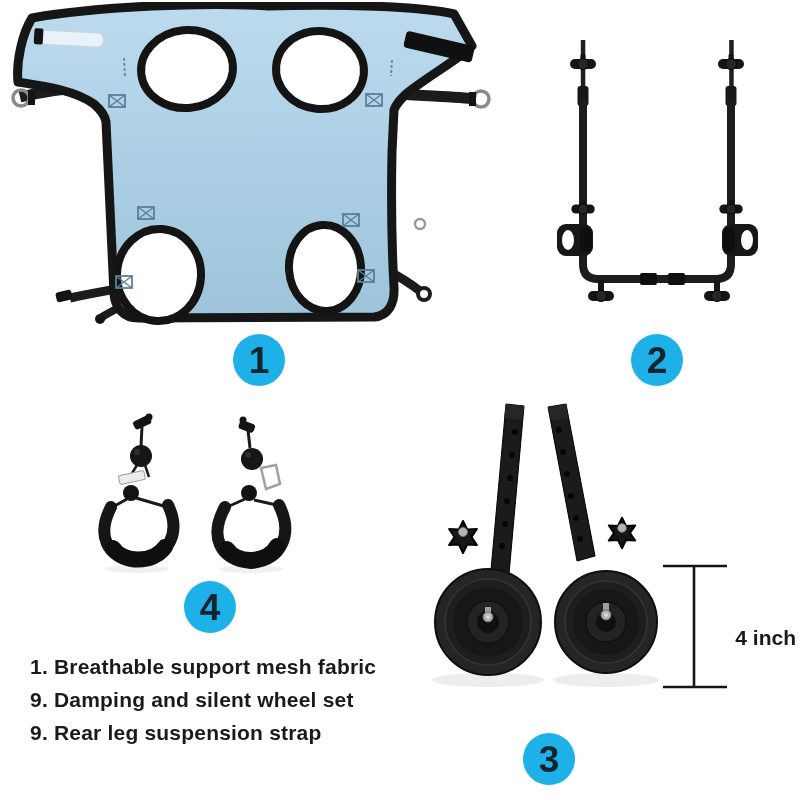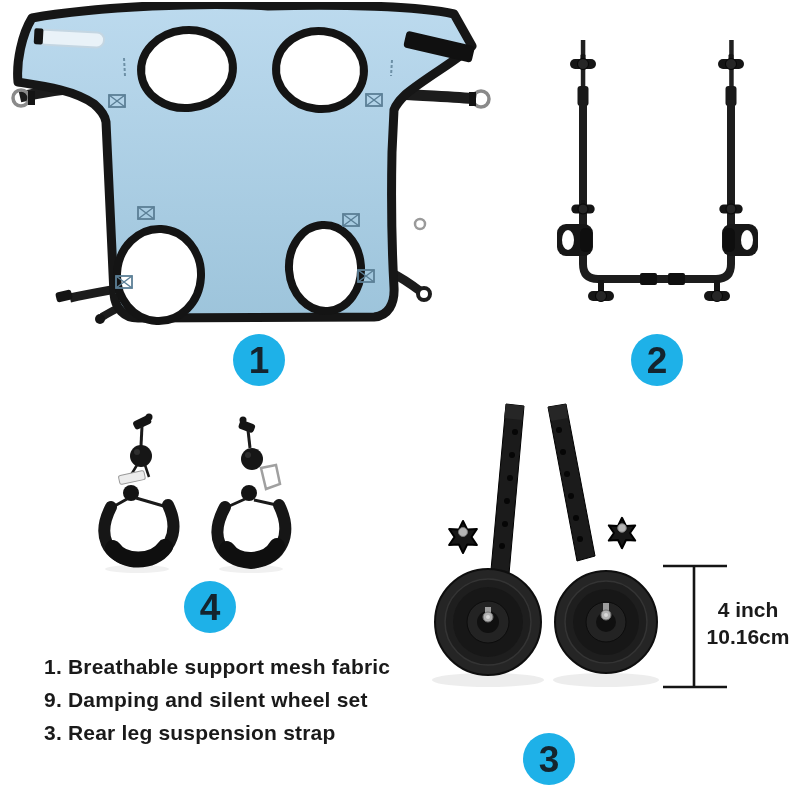--- a/index.html
+++ b/index.html
@@ -22,7 +22,7 @@
     color:var(--text-dark,#1a1a1a);letter-spacing:.2px;margin-left:14px;
   }
   .dim-text{
-    left:700px;top:596px;width:96px;text-align:center;
+    left:700px;top:624px;width:96px;text-align:right;
     font-size:21px;font-weight:700;line-height:27px;
     color:var(--text-dark,#1a1a1a);
   }

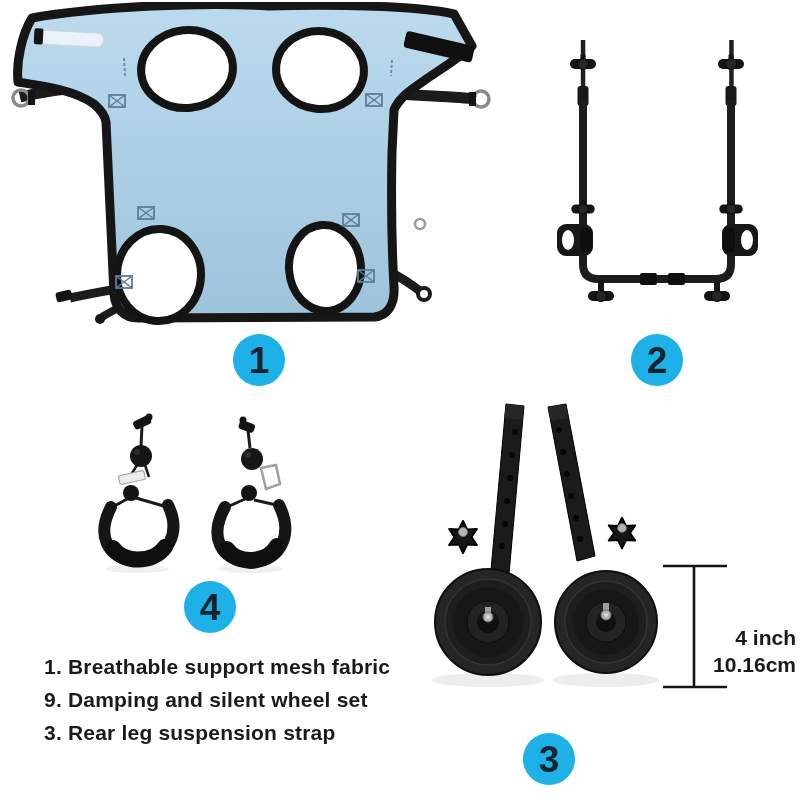--- a/index.html
+++ b/index.html
@@ -19,7 +19,7 @@
   .legend{
     left:30px;top:650px;width:380px;
     font-size:21px;font-weight:600;line-height:33px;
-    color:var(--text-dark,#1a1a1a);letter-spacing:.2px;margin-left:14px;
+    color:var(--text-dark,#1a1a1a);letter-spacing:.2px;
   }
   .dim-text{
     left:700px;top:624px;width:96px;text-align:right;

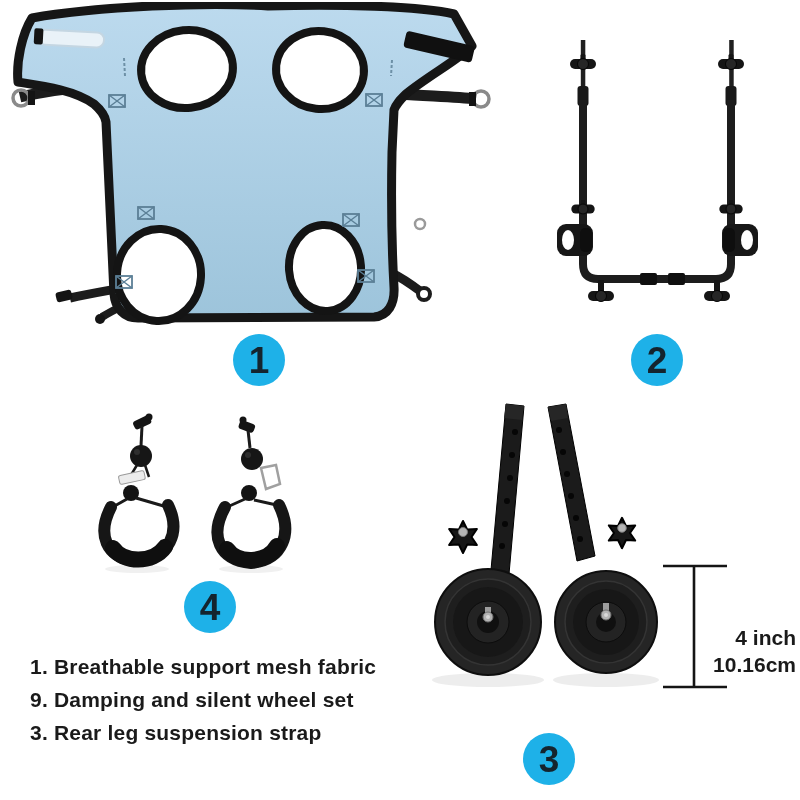--- a/index.html
+++ b/index.html
@@ -253,7 +253,6 @@
   </svg>
   <div class="abs dim-text">
     <div>4 inch</div>
-    <div>10.16cm</div>
   </div>
 
   <div class="abs badge" style="left:233px;top:334px">1</div>

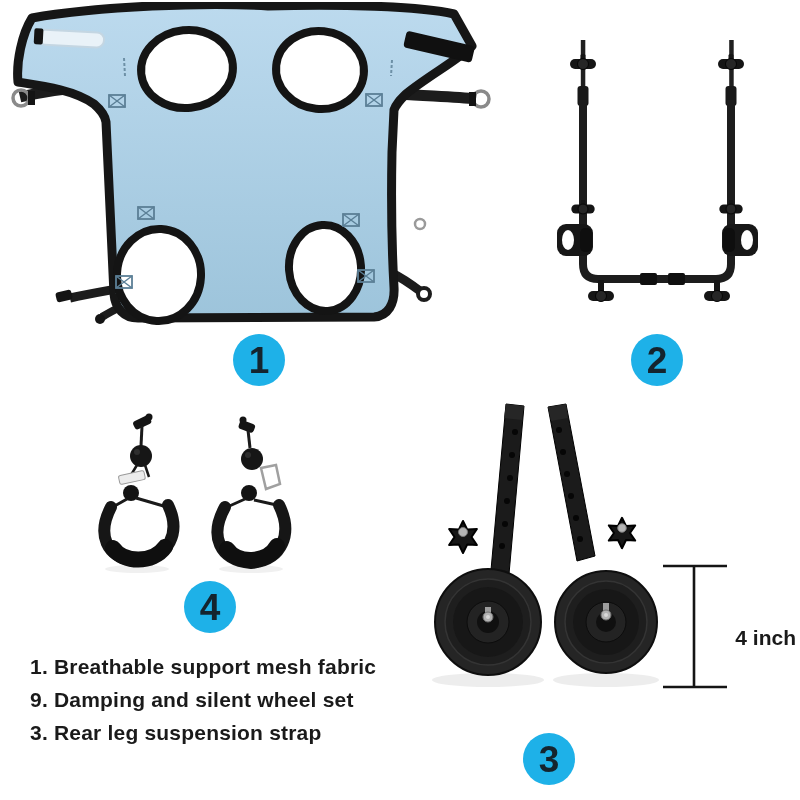--- a/index.html
+++ b/index.html
@@ -263,7 +263,7 @@
   <div class="abs legend">
     <div>1. Breathable support mesh fabric</div>
     <div>9. Damping and silent wheel set</div>
-    <div>3. Rear leg suspension strap</div>
+    <div>9. Rear leg suspension strap</div>
   </div>
 
 </div>

